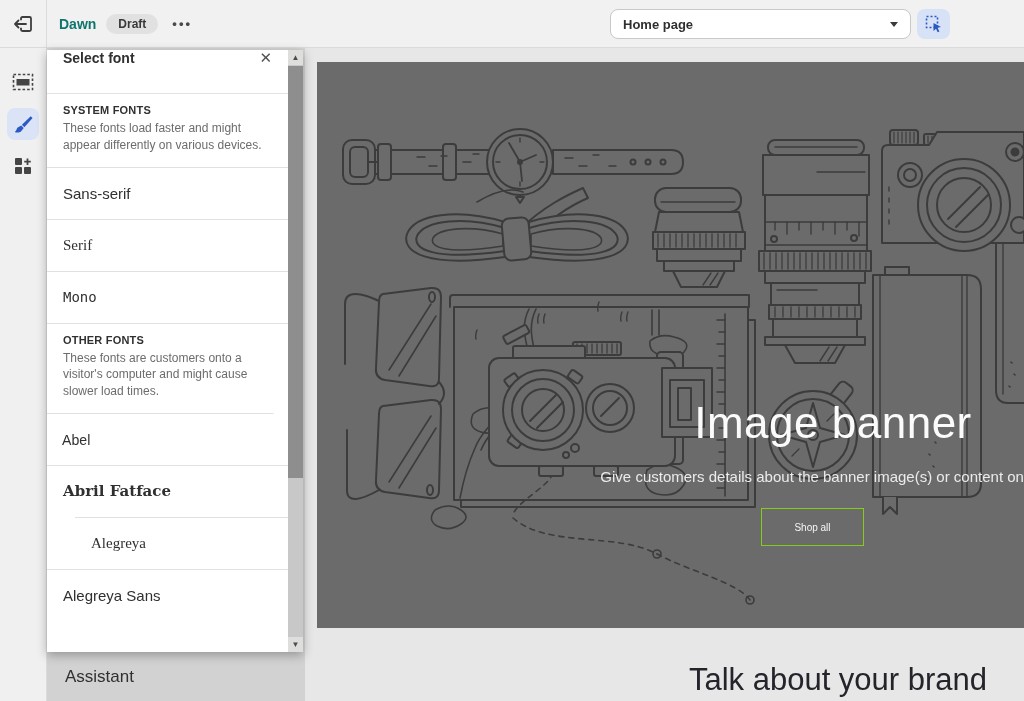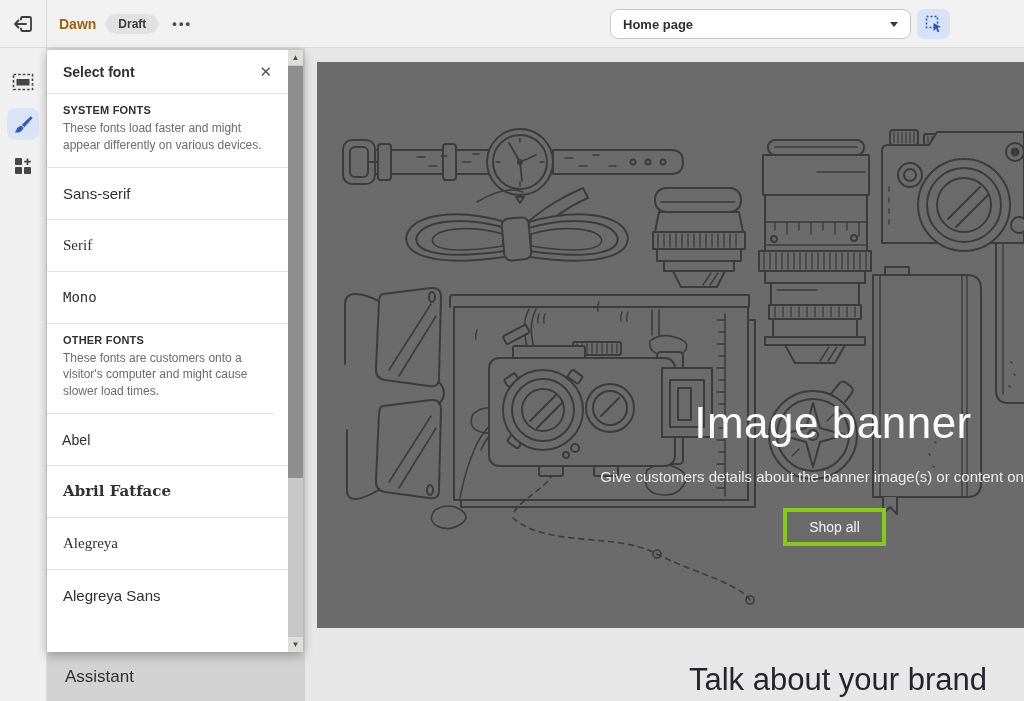--- a/index.html
+++ b/index.html
@@ -13,7 +13,7 @@
   
   .topbar{position:absolute;left:0;top:0;width:1024px;height:48px;background:#f2f1f1;border-bottom:1px solid #dcdbdb;display:flex;align-items:center;}
   .exit-cell{width:47px;height:48px;display:flex;align-items:center;justify-content:center;border-right:1px solid #dcdbdb;cursor:pointer;}
-  .theme-name{margin-left:12px;font-size:14px;font-weight:700;color:#a16207;}
+  .theme-name{margin-left:12px;font-size:14px;font-weight:700;color:#0f766e;}
   .draft-pill{margin-left:10px;background:#e2e1e1;border-radius:12px;padding:3px 12px;font-size:12px;font-weight:600;color:#383838;}
   .more-dots{margin-left:14px;font-size:13px;letter-spacing:2px;color:#4a4a4a;cursor:pointer;font-weight:700;}
   .page-select{position:absolute;left:610px;top:9px;width:301px;height:30px;background:#ffffff;border:1px solid #c9c8c8;border-radius:8px;display:flex;align-items:center;padding:0 12px;font-size:13px;font-weight:600;cursor:pointer;text-align:center;}

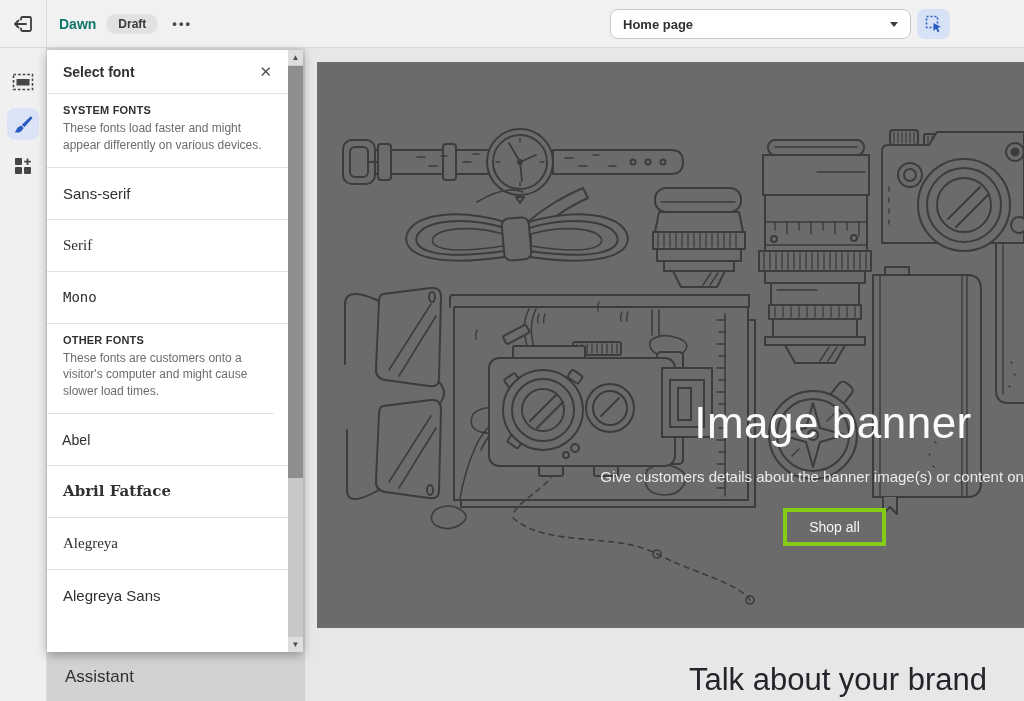--- a/index.html
+++ b/index.html
@@ -30,7 +30,7 @@
   
   .font-panel{position:absolute;left:47px;top:50px;width:256px;height:602px;background:#ffffff;box-shadow:0 3px 10px rgba(0,0,0,.3);overflow:hidden;}
   .panel-inner{position:absolute;left:0;top:0;right:15px;bottom:0;overflow:hidden;}
-  .panel-header{height:44px;display:flex;align-items:center;padding:0 16px;border-bottom:1px solid #e4e3e3;}
+  .panel-header{height:44px;display:flex;align-items:flex-start;padding:0 16px;border-bottom:1px solid #e4e3e3;}
   .panel-title{font-size:14px;font-weight:700;}
   .close-x{margin-left:auto;font-size:15px;color:#525252;cursor:pointer;line-height:1;}
   .search-wrap{margin:14px 14px 12px;height:30px;border:1px solid #8f8e8e;border-radius:8px;display:flex;align-items:center;padding:0 9px;background:#fff;}

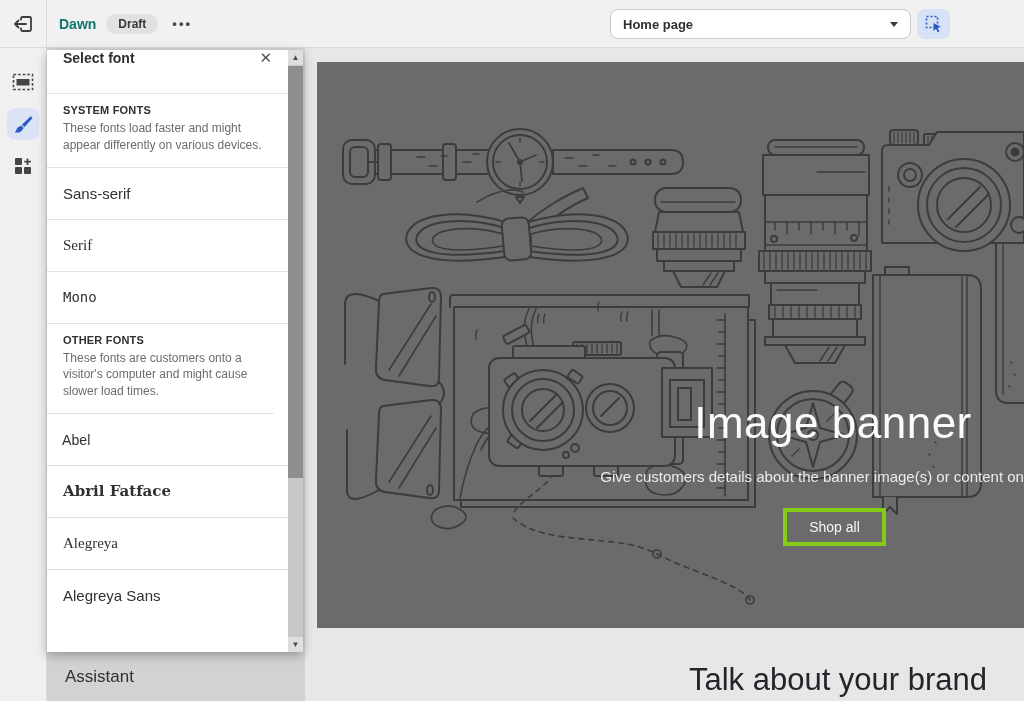--- a/index.html
+++ b/index.html
@@ -57,7 +57,7 @@
   .banner svg.art{position:absolute;left:0;top:0;}
   .banner-heading{position:absolute;left:516px;top:336px;transform:translateX(-50%);white-space:nowrap;font-size:44px;font-weight:400;color:#fbfbfb;letter-spacing:.5px;}
   .banner-sub{position:absolute;left:516px;top:406px;transform:translateX(-50%);white-space:nowrap;font-size:15px;color:#ebebeb;}
-  .shop-btn{position:absolute;left:466px;top:446px;width:103px;height:38px;border:4px solid #84cc16;display:flex;align-items:center;justify-content:center;font-size:14px;color:#f5f5f5;cursor:pointer;background:transparent;}
+  .shop-btn{position:absolute;left:444px;top:446px;width:103px;height:38px;border:1px solid #84cc16;display:flex;align-items:center;justify-content:center;font-size:10px;color:#f5f5f5;cursor:pointer;background:transparent;}
   .brand-heading{position:absolute;left:838px;top:662px;transform:translateX(-50%);white-space:nowrap;font-size:31px;color:#24242b;}
   .chev{width:0;height:0;border-left:4px solid transparent;border-right:4px solid transparent;border-top:5px solid #3a3a3a;}
 </style>

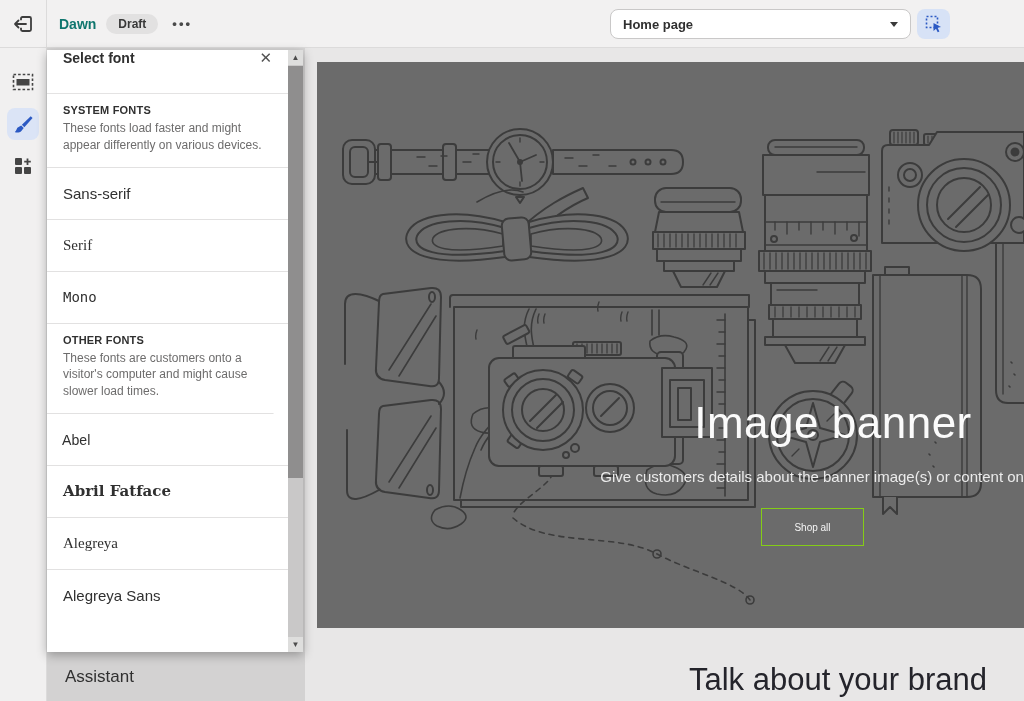--- a/index.html
+++ b/index.html
@@ -45,7 +45,7 @@
   .ff-mono{font-family:"DejaVu Sans Mono",monospace;font-size:14px;}
   .ff-abel{font-family:"Liberation Sans",sans-serif;transform:scaleX(.94);transform-origin:left center;}
   .ff-abril{font-family:"DejaVu Serif",serif;font-weight:700;}
-  .ff-alegreya{font-family:"Liberation Serif",serif;}
+  .ff-alegreya{font-family:"Liberation Serif",serif;margin-left:28px;}
   
   .pscroll{position:absolute;right:0;top:0;width:15px;height:602px;background:#c9c8c8;}
   .pscroll .btn{position:absolute;left:0;width:15px;height:15px;background:#dededd;display:flex;align-items:center;justify-content:center;font-size:8px;color:#4c4c4c;cursor:pointer;}

